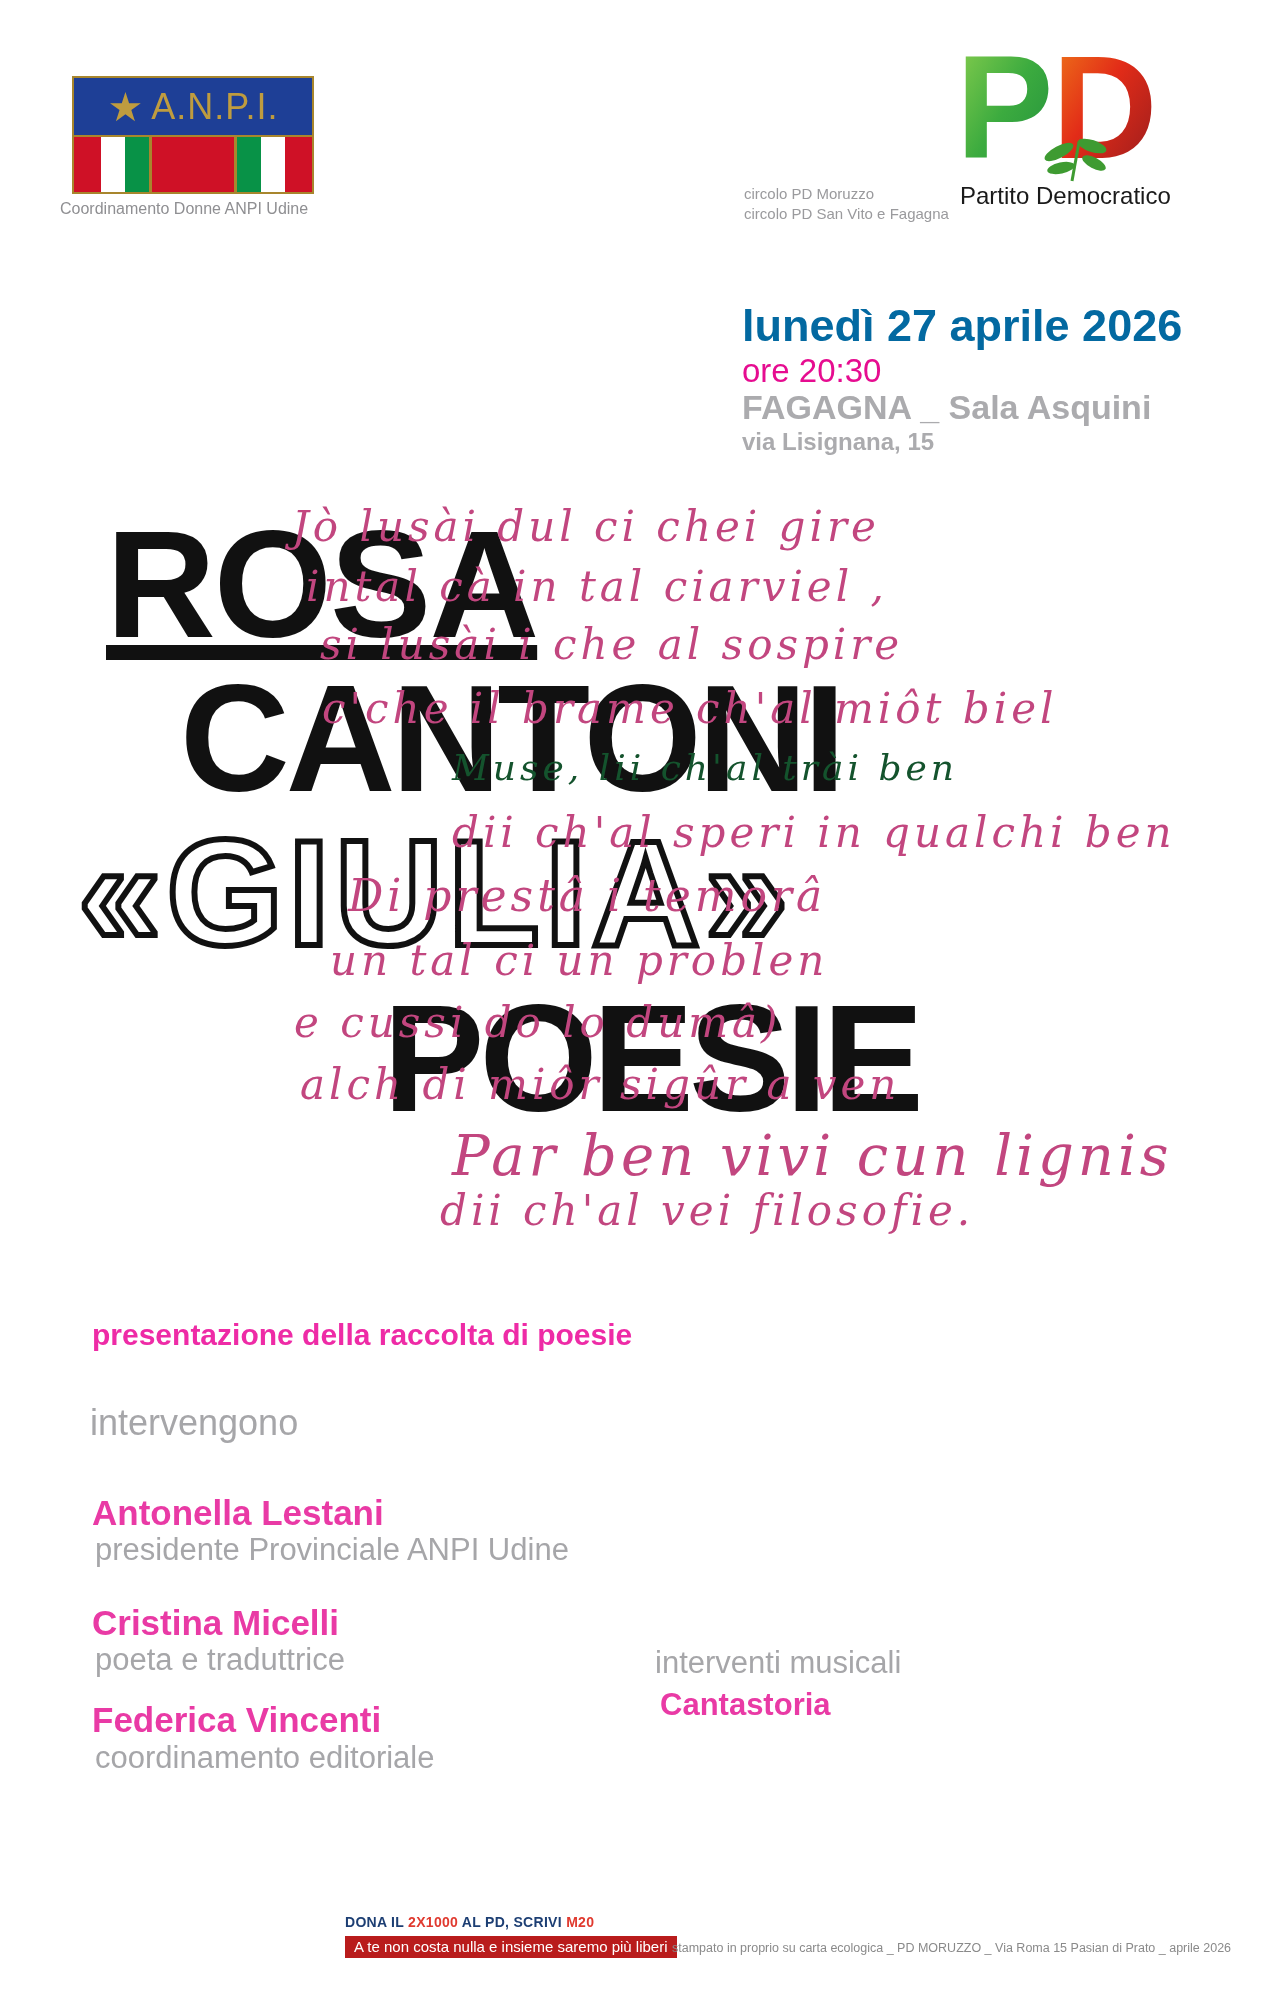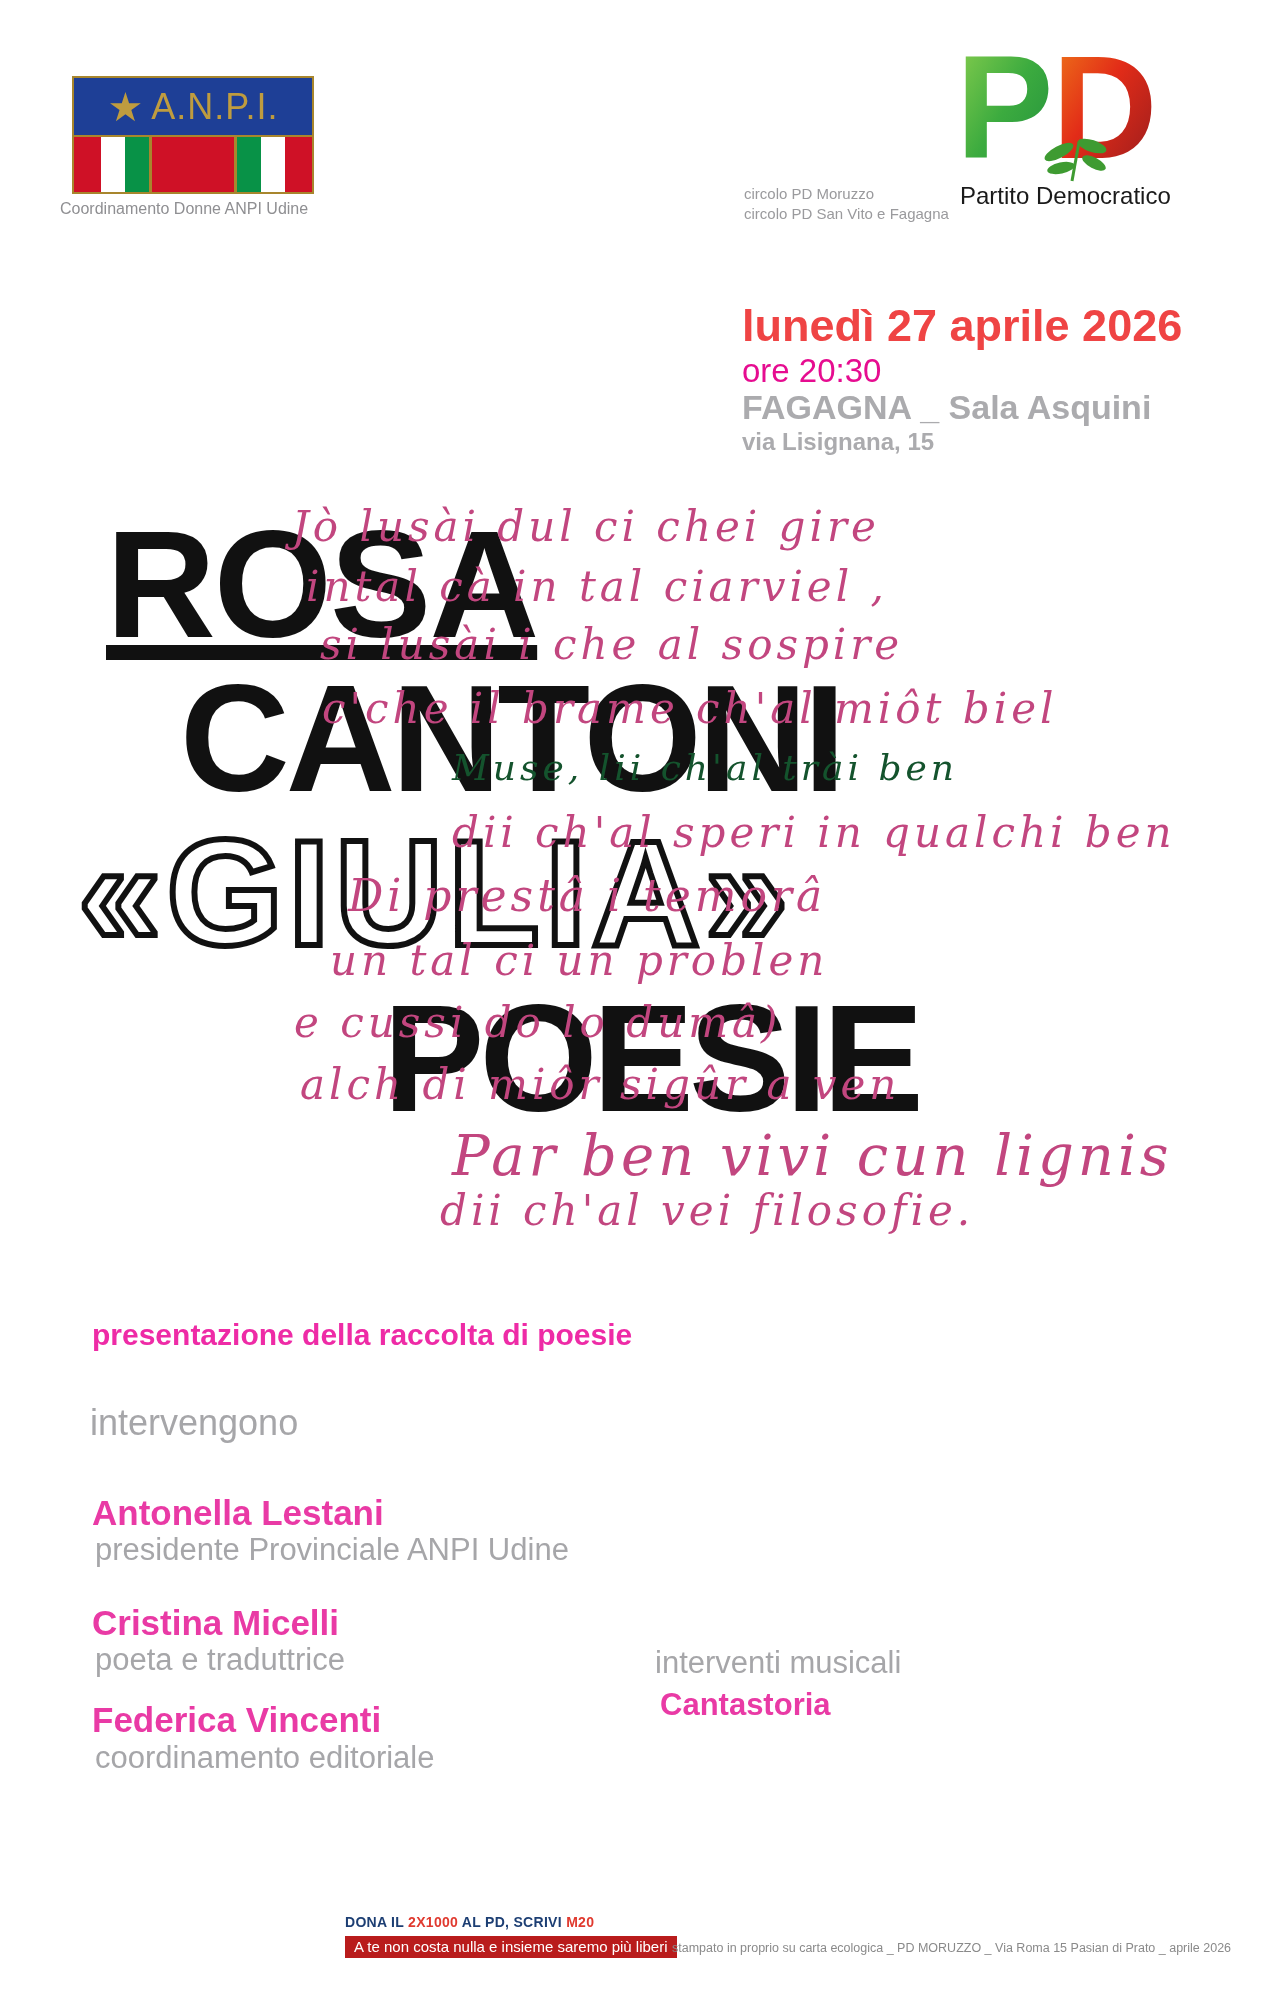--- a/index.html
+++ b/index.html
@@ -24,7 +24,7 @@
   .pd-circles{left:744px;top:184px;width:215px;color:#9a9a9d;font-size:15px;line-height:1.35;}
 
   
-  .ev-date{left:742px;top:300px;font-size:45px;font-weight:bold;color:#ef4444;white-space:nowrap;}
+  .ev-date{left:742px;top:300px;font-size:45px;font-weight:bold;color:#0369a1;white-space:nowrap;}
   .ev-time{left:742px;top:352px;font-size:33px;font-weight:normal;color:#e60c90;}
   .ev-place{left:742px;top:388px;font-size:34px;font-weight:bold;color:#ababae;white-space:nowrap;}
   .ev-addr{left:742px;top:428px;font-size:24px;font-weight:bold;color:#ababae;}

